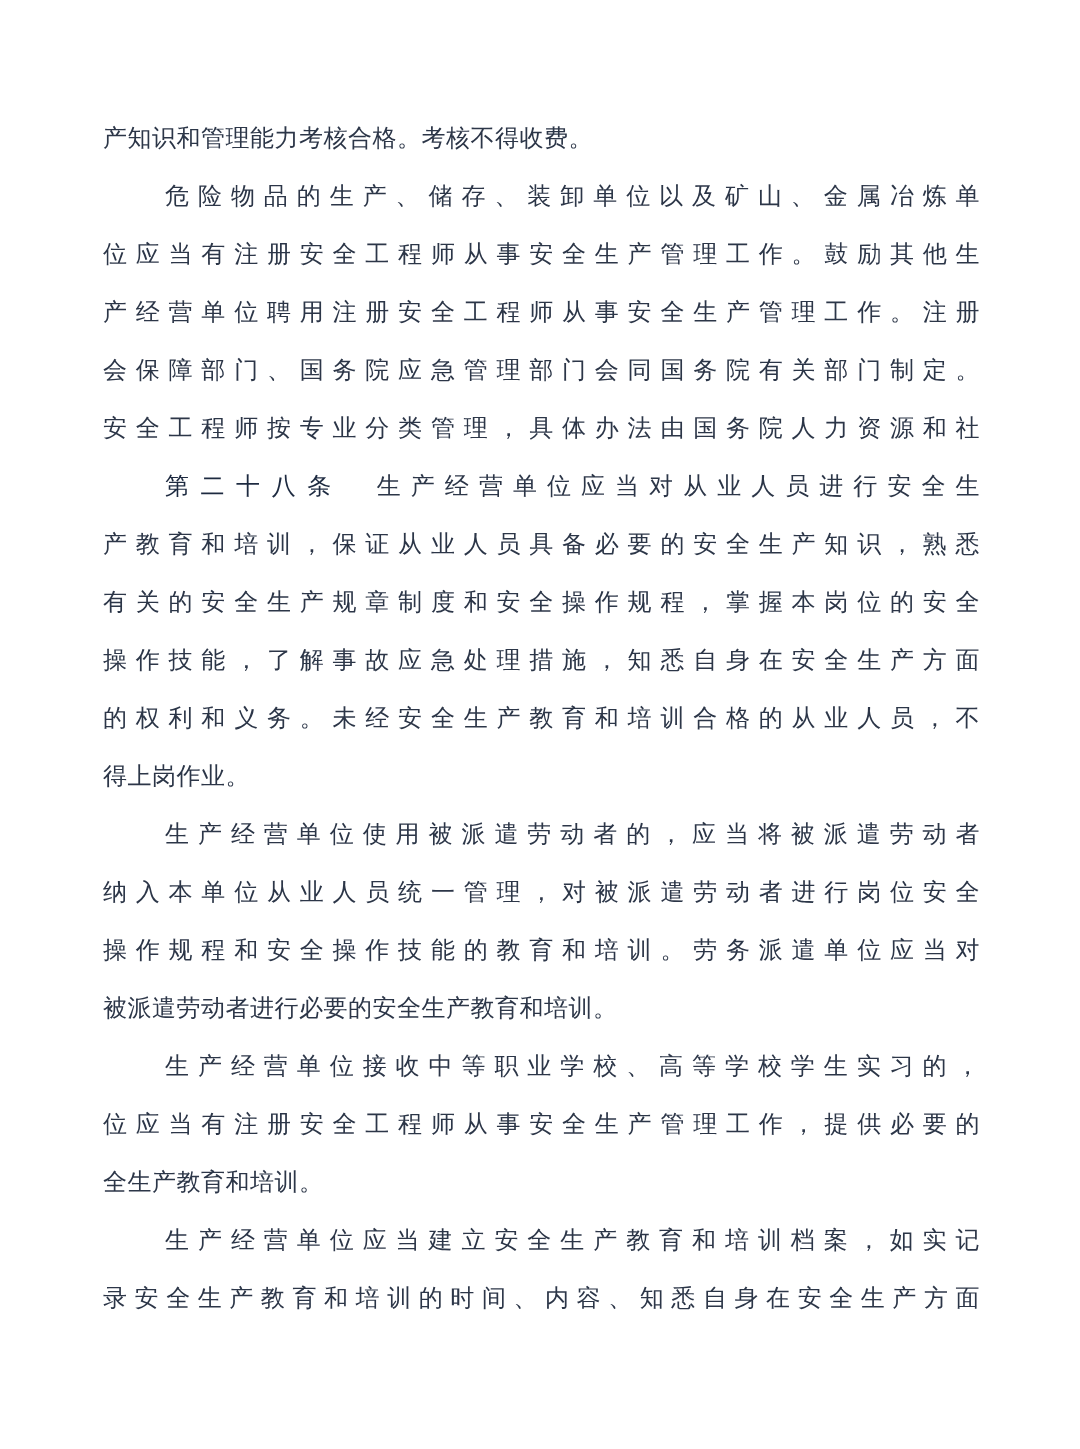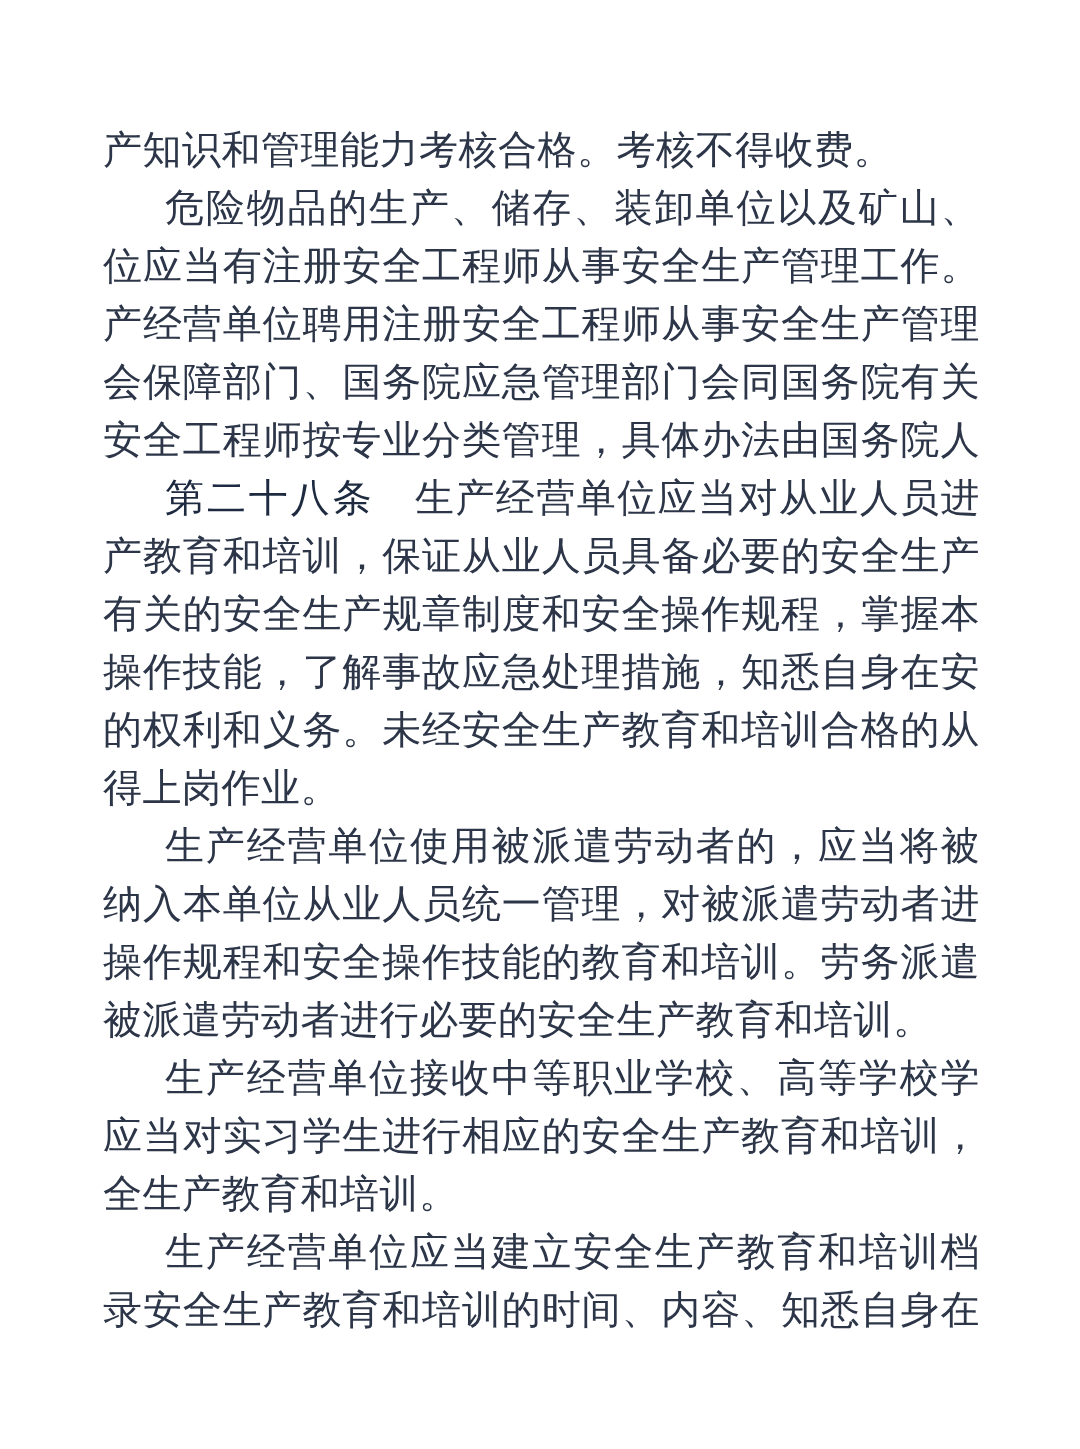--- a/index.html
+++ b/index.html
@@ -20,10 +20,10 @@
   .doc{
     position:absolute;
     left:103px;
-    top:121px;
+    top:109px;
     width:877px;
     font-family:"Liberation Serif","DejaVu Serif",serif;
-    font-size:39px;
+    font-size:24px;
     line-height:58px;
     color:var(--body-text);
     letter-spacing:0.5px;

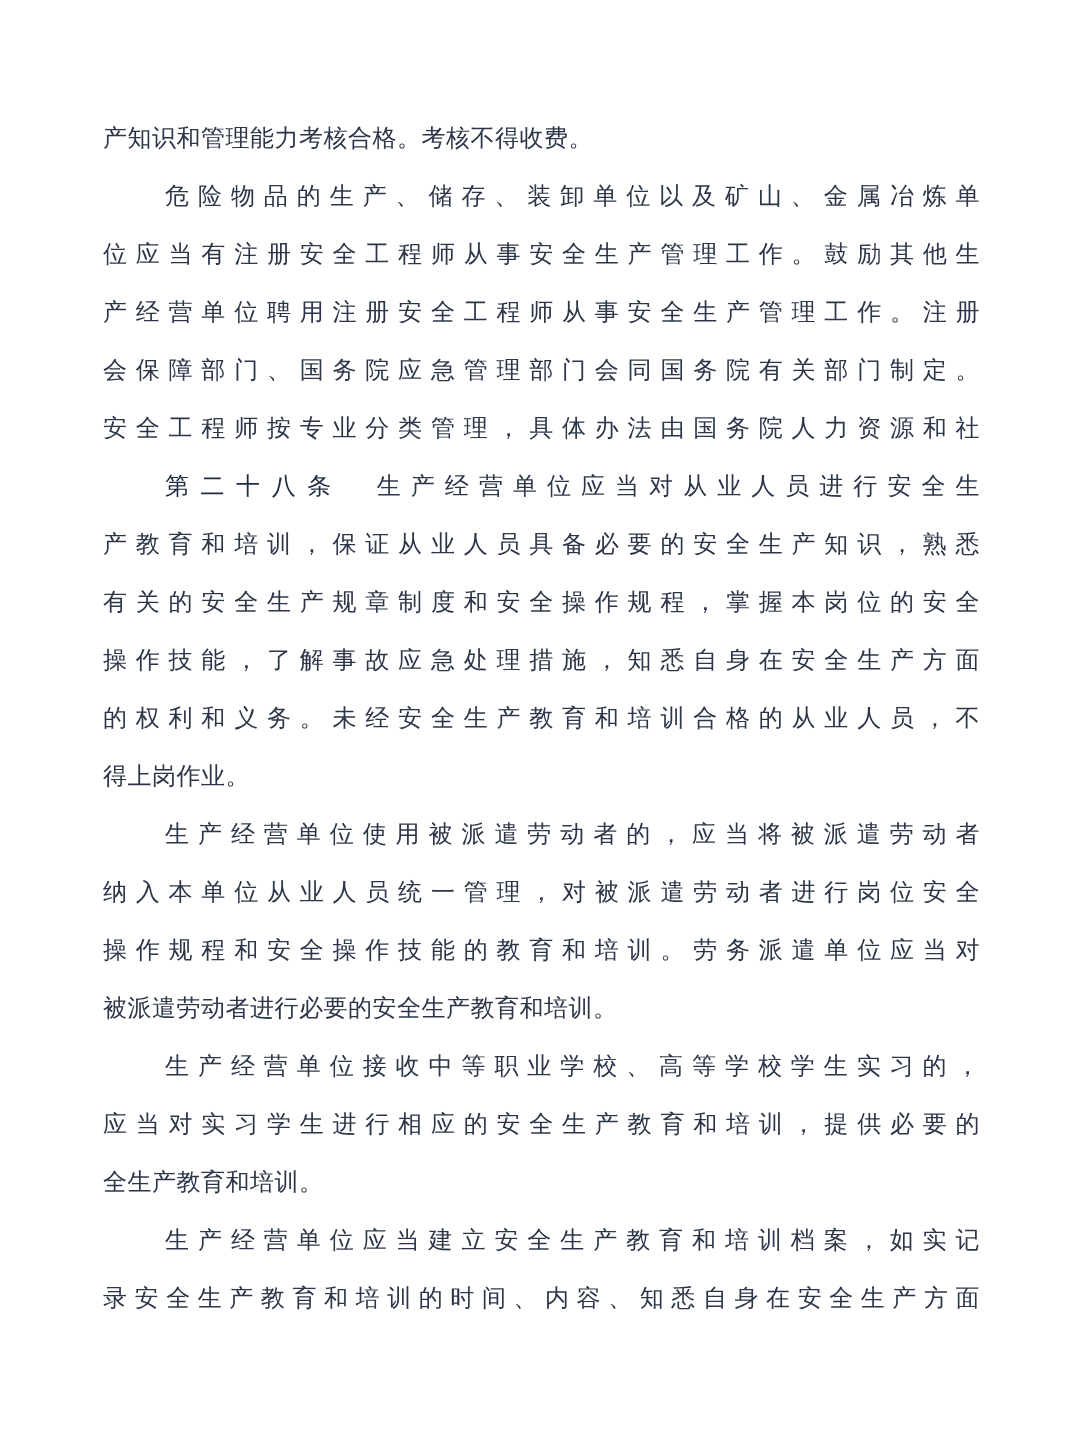--- a/index.html
+++ b/index.html
@@ -70,7 +70,7 @@
       <div class="line just">操作规程和安全操作技能的教育和培训。劳务派遣单位应当对</div>
       <div class="line">被派遣劳动者进行必要的安全生产教育和培训。</div>
       <div class="line just indent">生产经营单位接收中等职业学校、高等学校学生实习的，</div>
-      <div class="line just">应当对实习学生进行相应的安全生产教育和培训，提供必要的</div>
+      <div class="line just">位应当有注册安全工程师从事安全生产管理工作，提供必要的</div>
       <div class="line">全生产教育和培训。</div>
       <div class="line just indent">生产经营单位应当建立安全生产教育和培训档案，如实记</div>
       <div class="line just">录安全生产教育和培训的时间、内容、知悉自身在安全生产方面</div>

